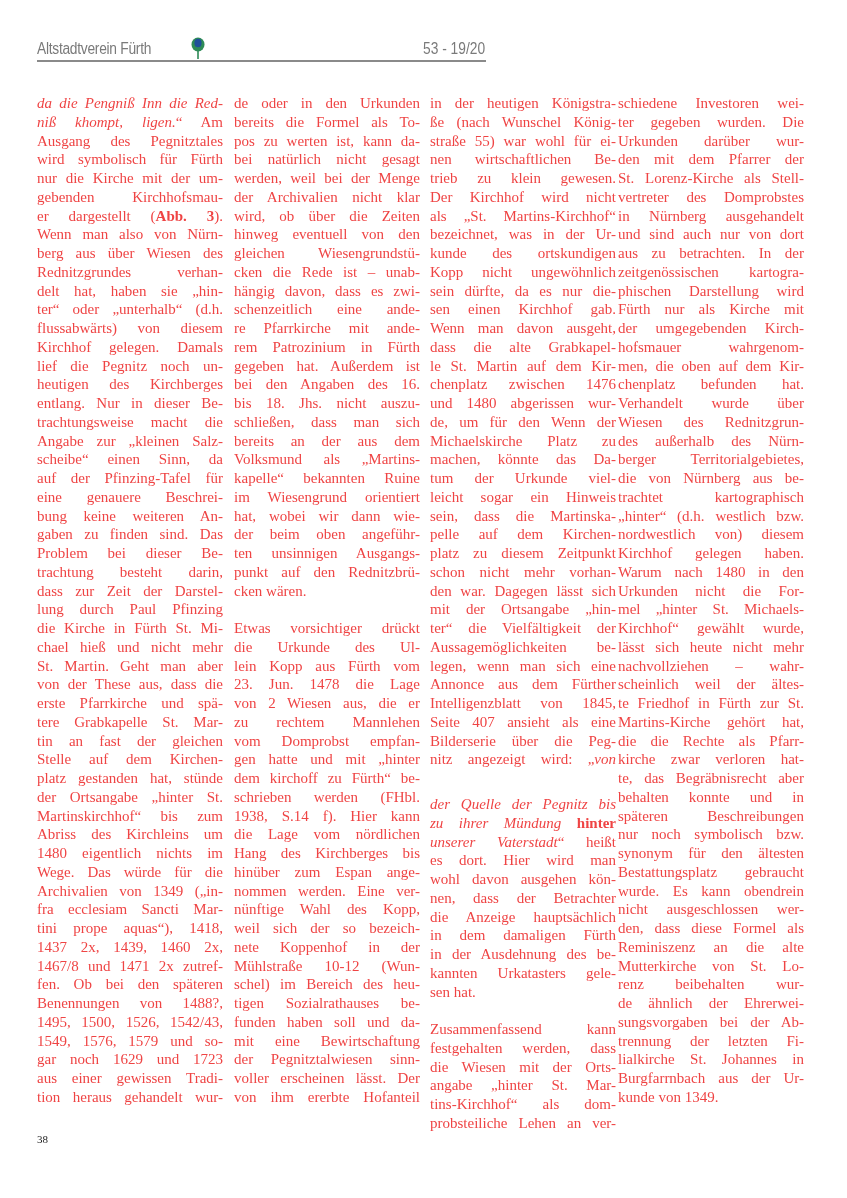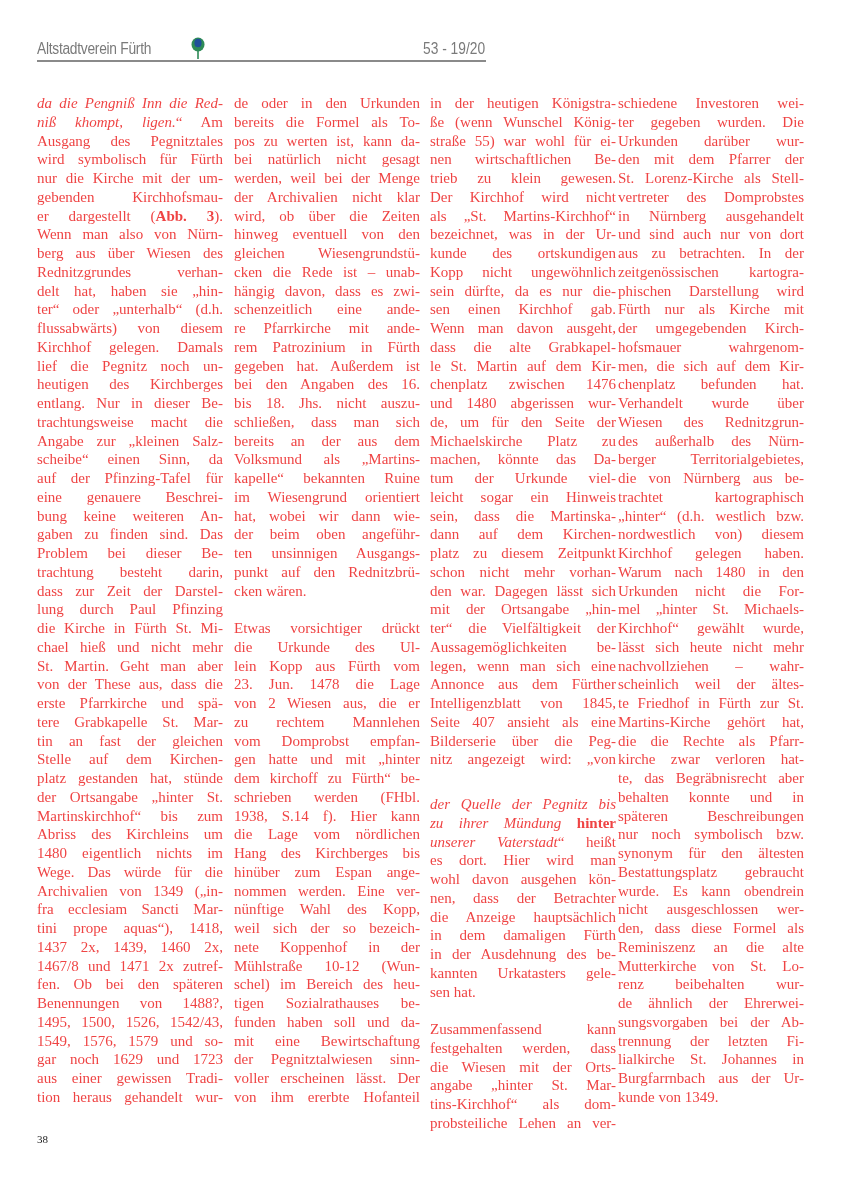--- a/index.html
+++ b/index.html
@@ -168,7 +168,7 @@
   </div>
 <div class="col col3">
     <span class="ln">in der heutigen Königstra-</span>
-    <span class="ln">ße (wenn Wunschel König-</span>
+    <span class="ln">ße (nach Wunschel König-</span>
     <span class="ln">straße 55) war wohl für ei-</span>
     <span class="ln">nen wirtschaftlichen Be-</span>
     <span class="ln">trieb zu klein gewesen.</span>

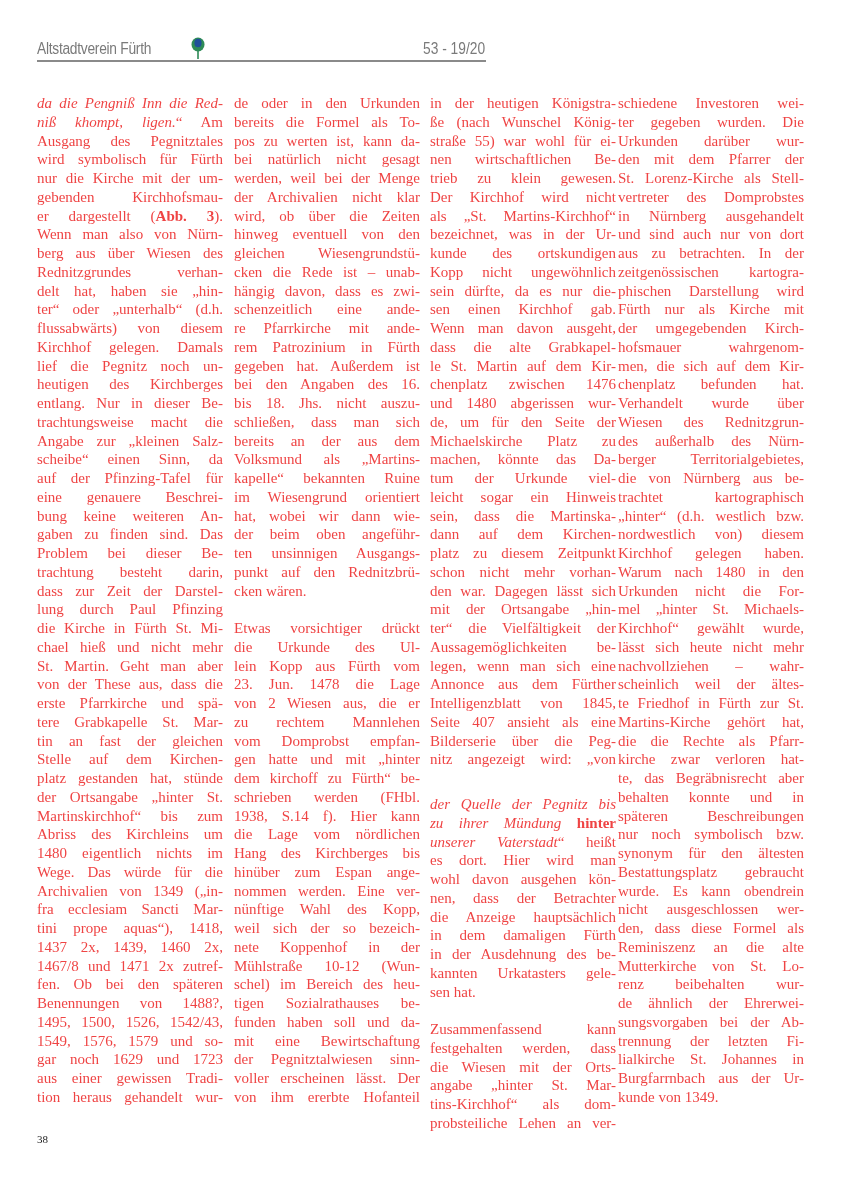--- a/index.html
+++ b/index.html
@@ -237,7 +237,7 @@
     <span class="ln">Fürth nur als Kirche mit</span>
     <span class="ln">der umgegebenden Kirch-</span>
     <span class="ln">hofsmauer wahrgenom-</span>
-    <span class="ln">men, die sich auf dem Kir-</span>
+    <span class="ln">men, die oben auf dem Kir-</span>
     <span class="ln">chenplatz befunden hat.</span>
     <span class="ln">Verhandelt wurde über</span>
     <span class="ln">Wiesen des Rednitzgrun-</span>

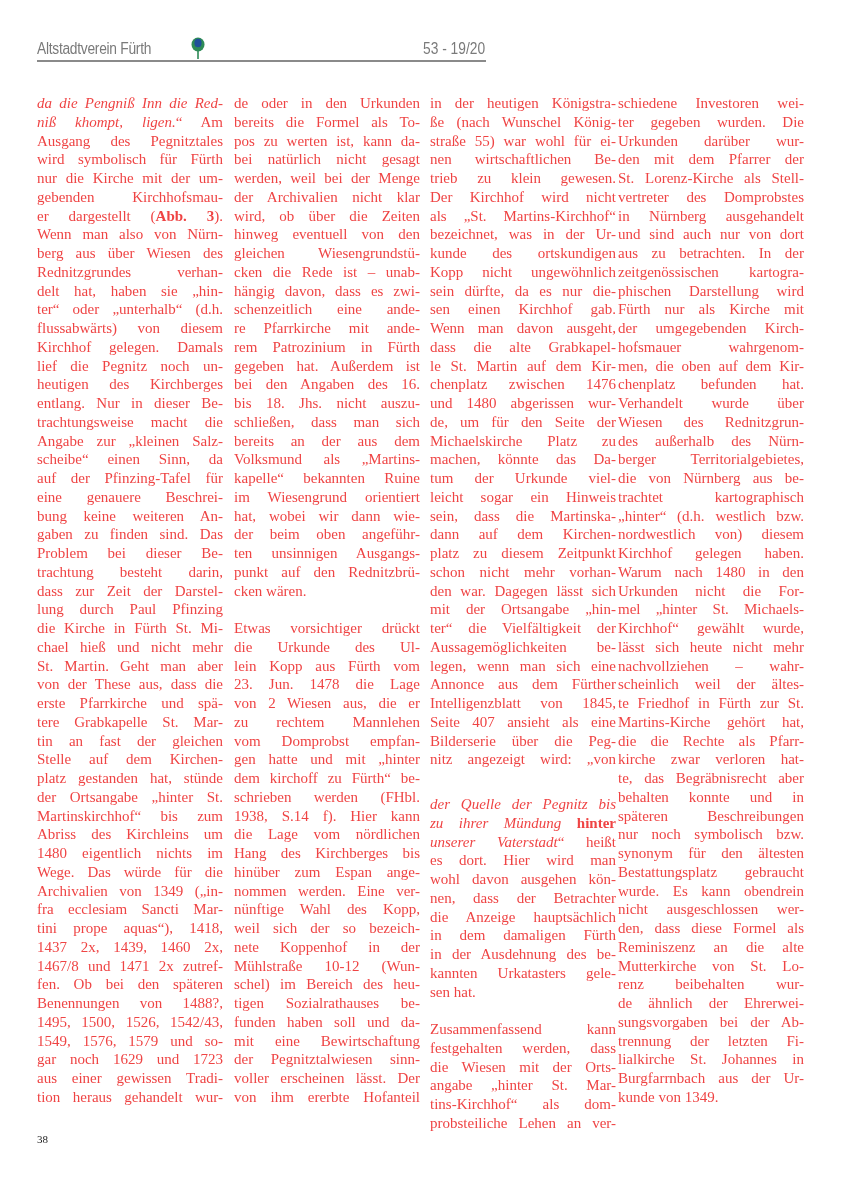--- a/index.html
+++ b/index.html
@@ -184,7 +184,7 @@
     <span class="ln">le St. Martin auf dem Kir-</span>
     <span class="ln">chenplatz zwischen 1476</span>
     <span class="ln">und 1480 abgerissen wur-</span>
-    <span class="ln">de, um für den Seite der</span>
+    <span class="ln">de, um für den Wenn der</span>
     <span class="ln">Michaelskirche Platz zu</span>
     <span class="ln">machen, könnte das Da-</span>
     <span class="ln">tum der Urkunde viel-</span>

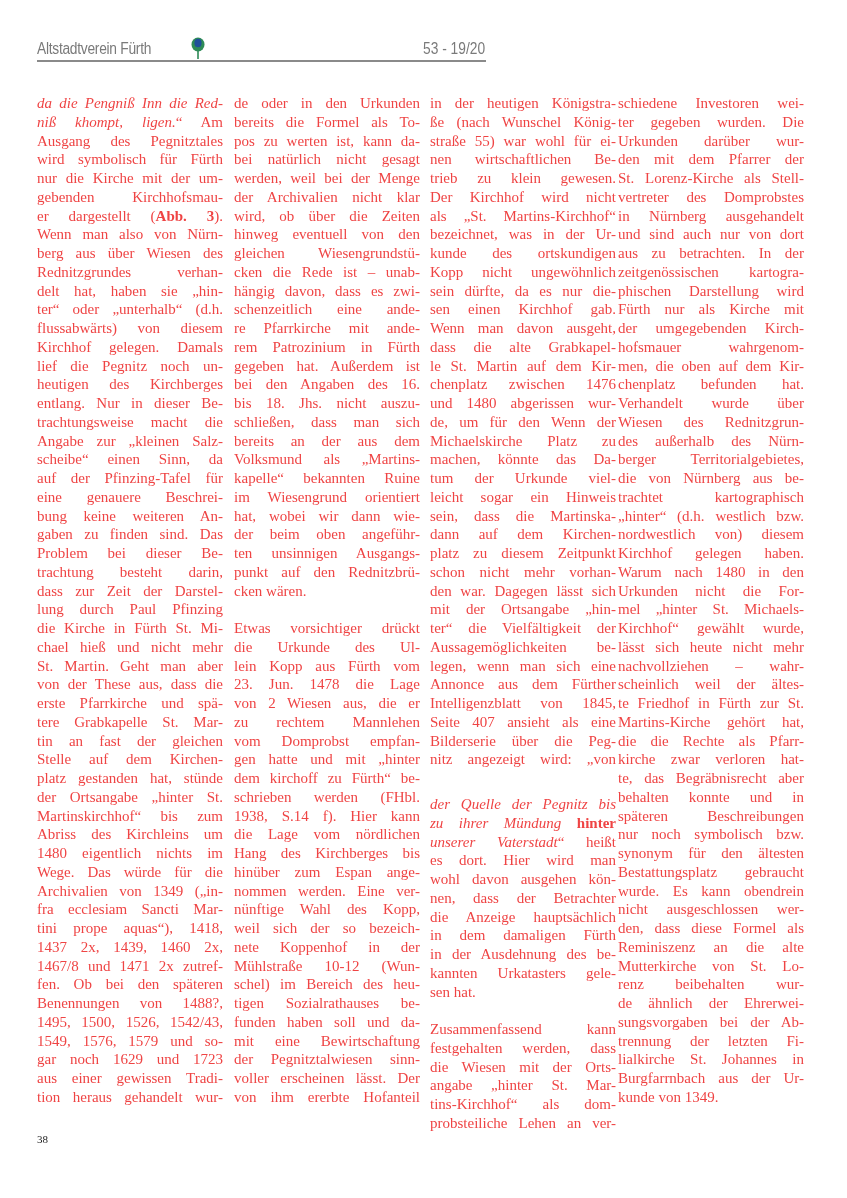--- a/index.html
+++ b/index.html
@@ -190,7 +190,7 @@
     <span class="ln">tum der Urkunde viel-</span>
     <span class="ln">leicht sogar ein Hinweis</span>
     <span class="ln">sein, dass die Martinska-</span>
-    <span class="ln">dann auf dem Kirchen-</span>
+    <span class="ln">pelle auf dem Kirchen-</span>
     <span class="ln">platz zu diesem Zeitpunkt</span>
     <span class="ln">schon nicht mehr vorhan-</span>
     <span class="ln">den war. Dagegen lässt sich</span>

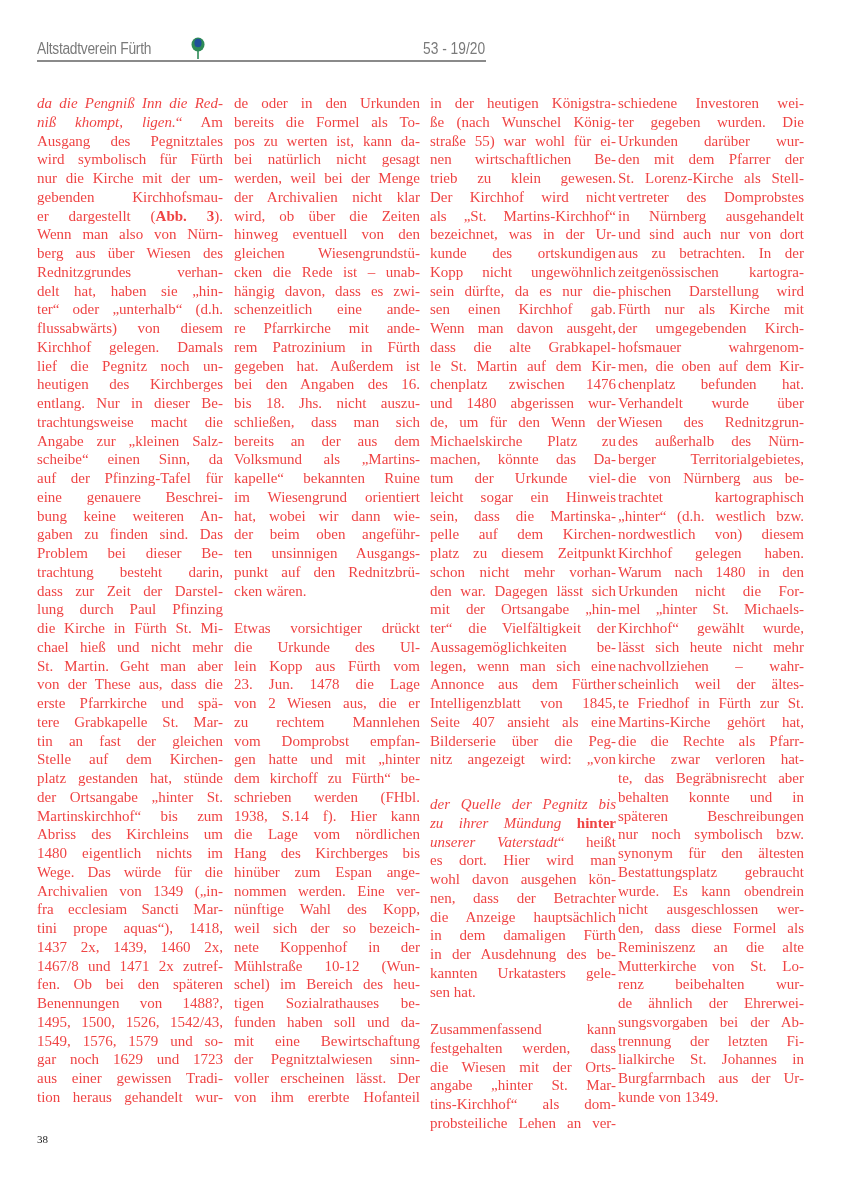--- a/index.html
+++ b/index.html
@@ -202,7 +202,7 @@
     <span class="ln">Intelligenzblatt von 1845,</span>
     <span class="ln">Seite 407 ansieht als eine</span>
     <span class="ln">Bilderserie über die Peg-</span>
-    <span class="ln"><span>nitz angezeigt wird: „</span><span style="">von</span></span>
+    <span class="ln"><span>nitz angezeigt wird: „</span><span style="font-style: italic;">von</span></span>
     <span class="ln" style="font-style: italic; margin-top: 26px;">der Quelle der Pegnitz bis</span>
     <span class="ln"><span style="font-style: italic; margin-top: 6px;">zu ihrer Mündung </span><span style="font-weight: bold;">hinter</span></span>
     <span class="ln"><span style="font-style: italic;">unserer Vaterstadt</span><span>“ heißt</span></span>

